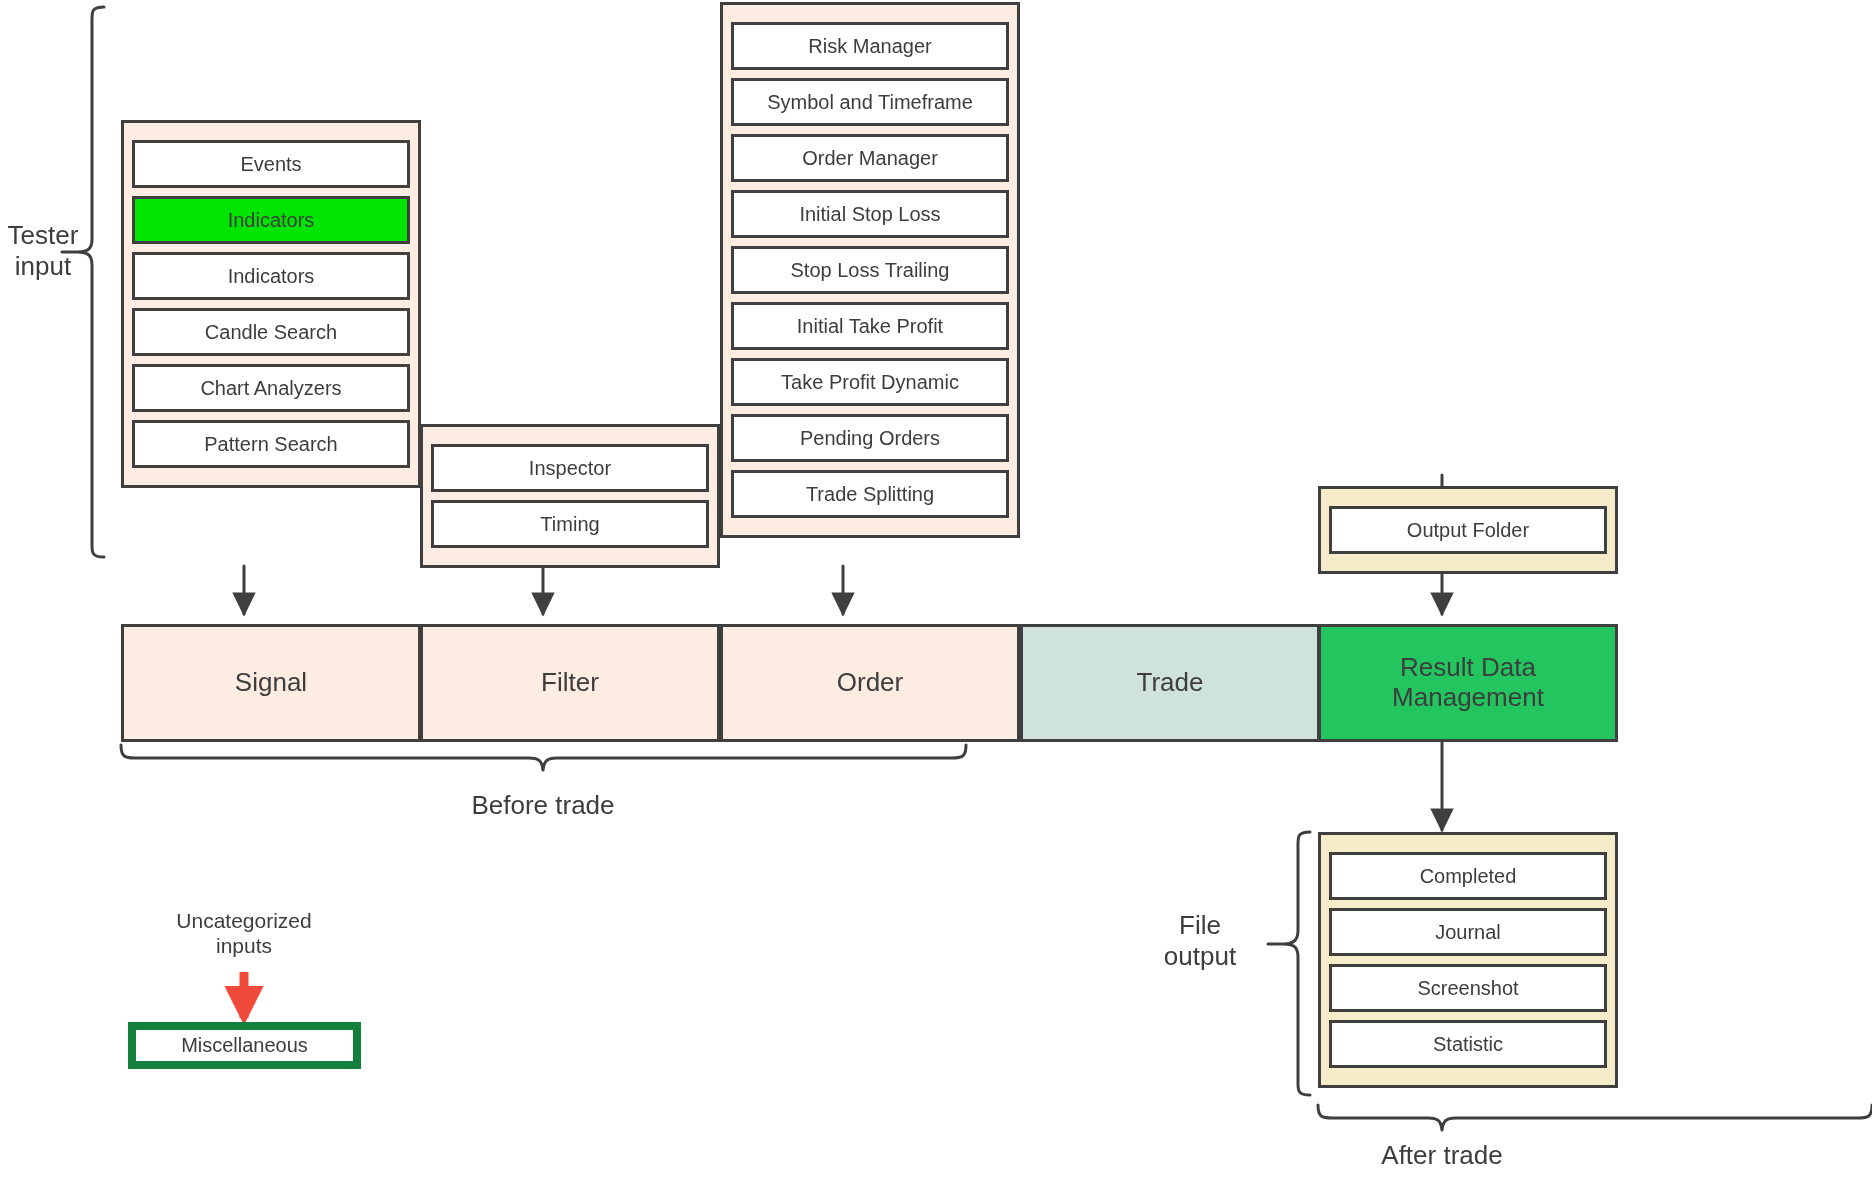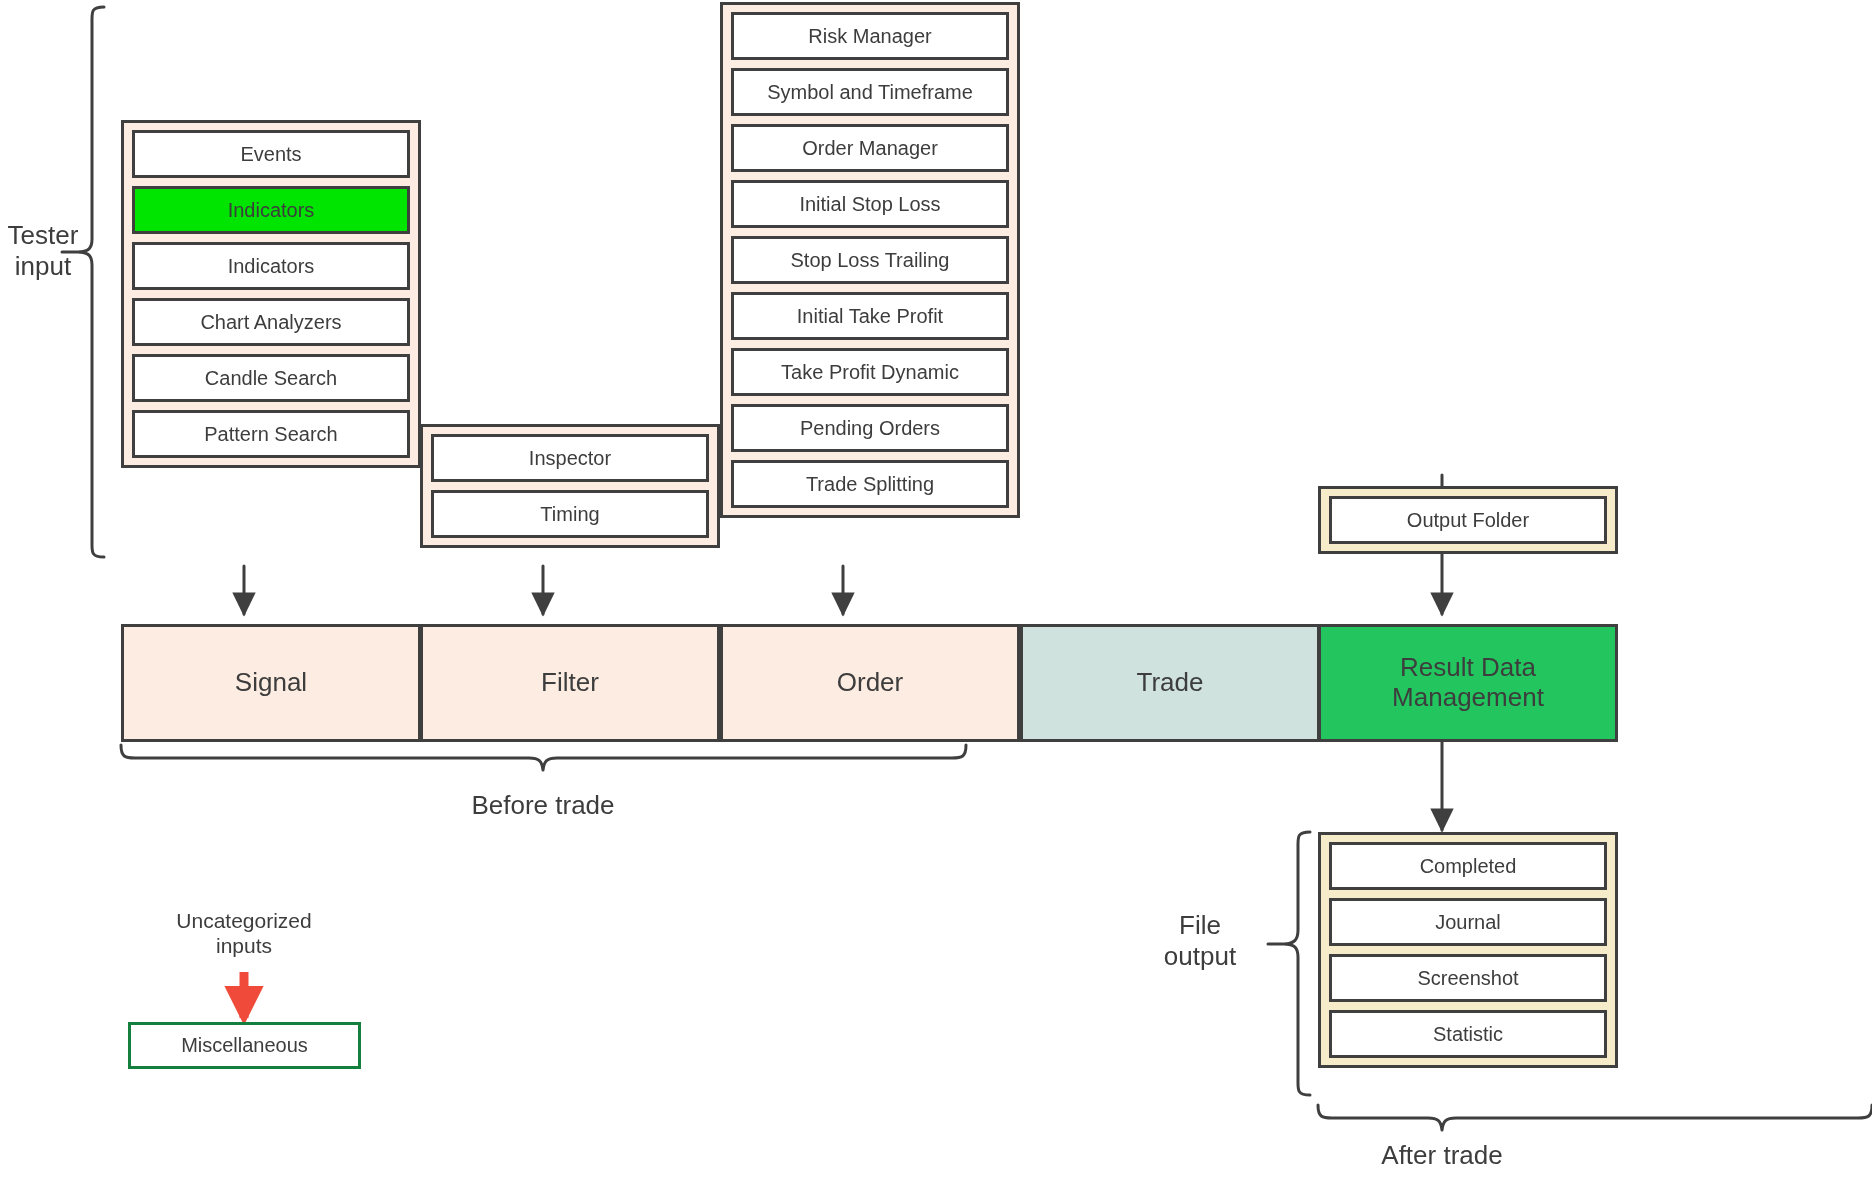--- a/index.html
+++ b/index.html
@@ -24,7 +24,7 @@
   .group {
     border: 3px solid #3f3f3f;
     background: #fcece1;
-    padding: 7px 8px;
+    padding: 17px 8px;
     display: flex;
     flex-direction: column;
     gap: 8px;

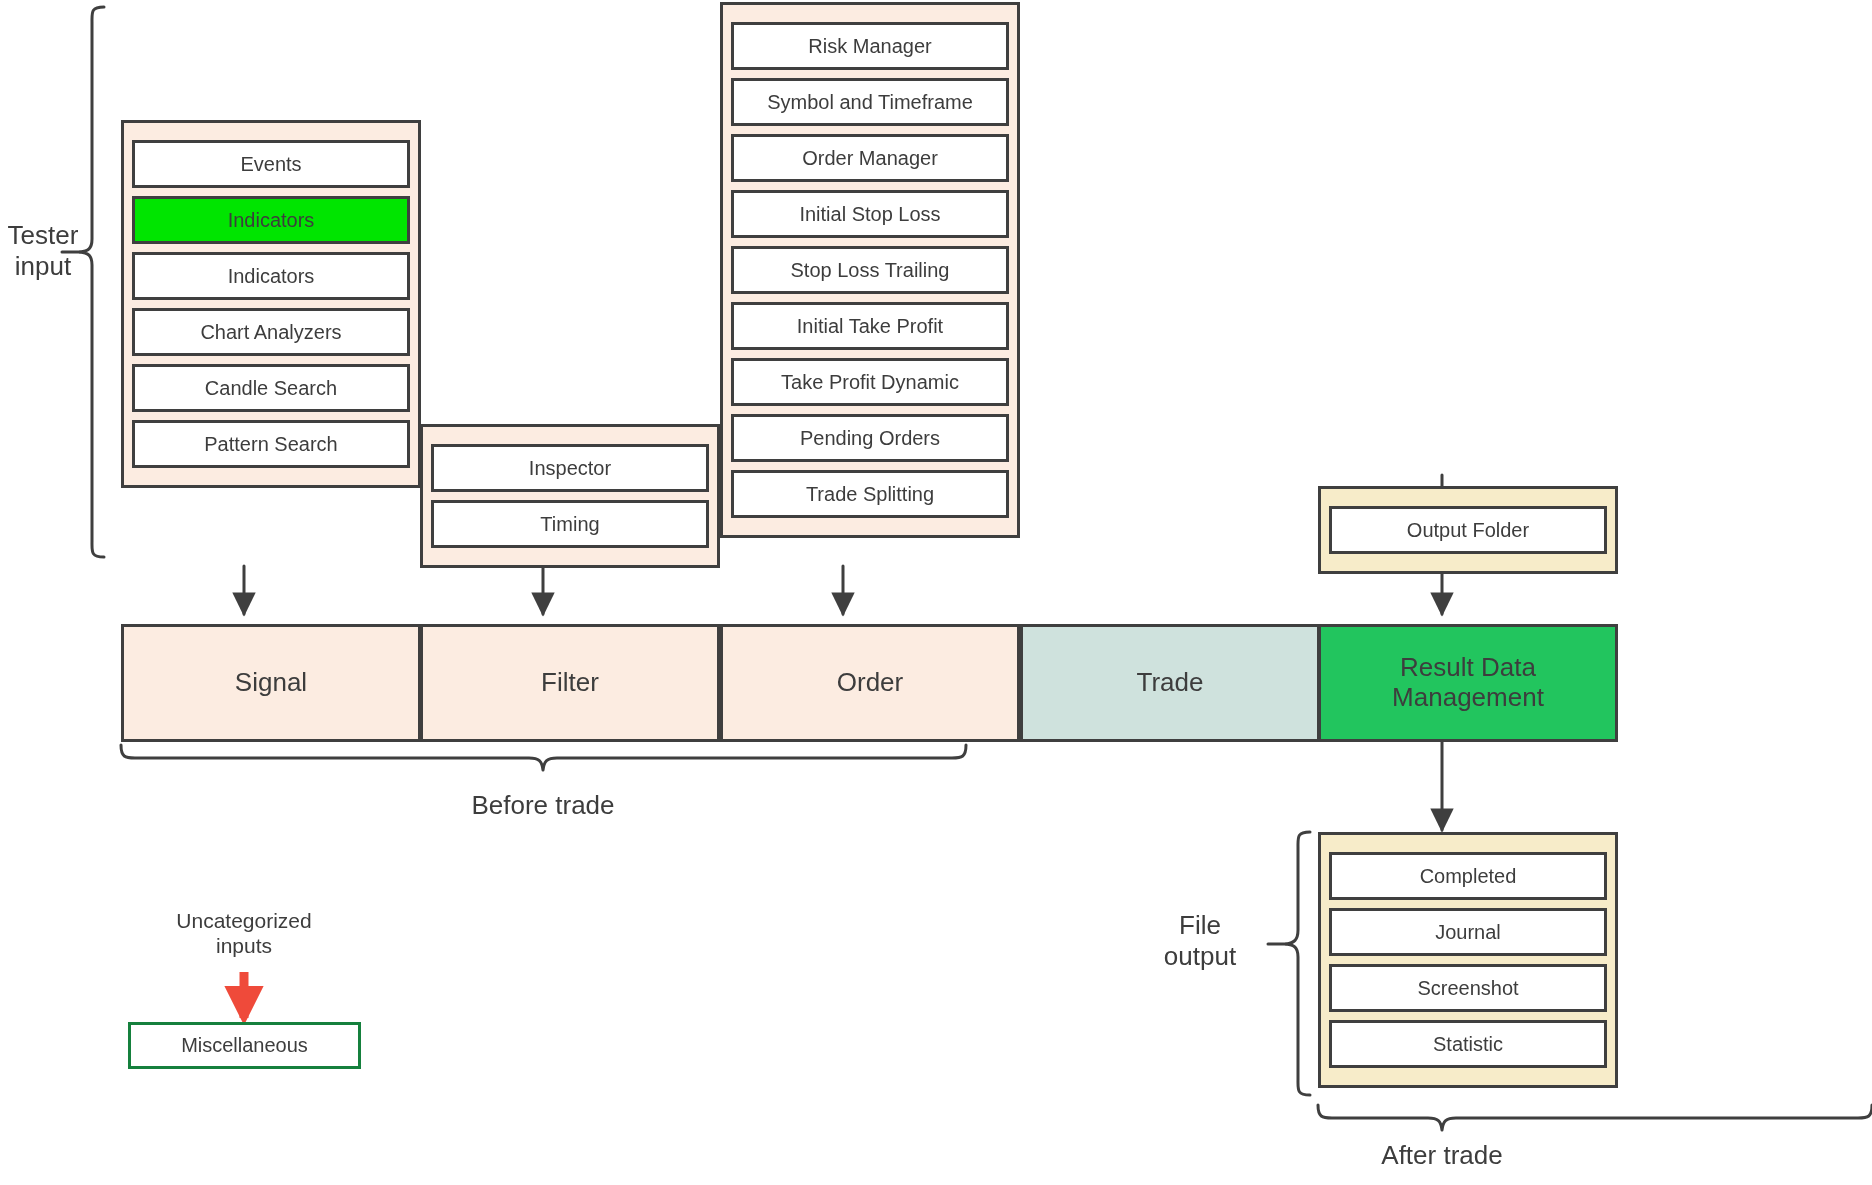--- a/index.html
+++ b/index.html
@@ -148,8 +148,8 @@
     <div class="item">Events</div>
     <div class="item green">Indicators</div>
     <div class="item">Indicators</div>
+    <div class="item">Candle Search</div>
     <div class="item">Chart Analyzers</div>
-    <div class="item">Candle Search</div>
     <div class="item">Pattern Search</div>
   </div>
 

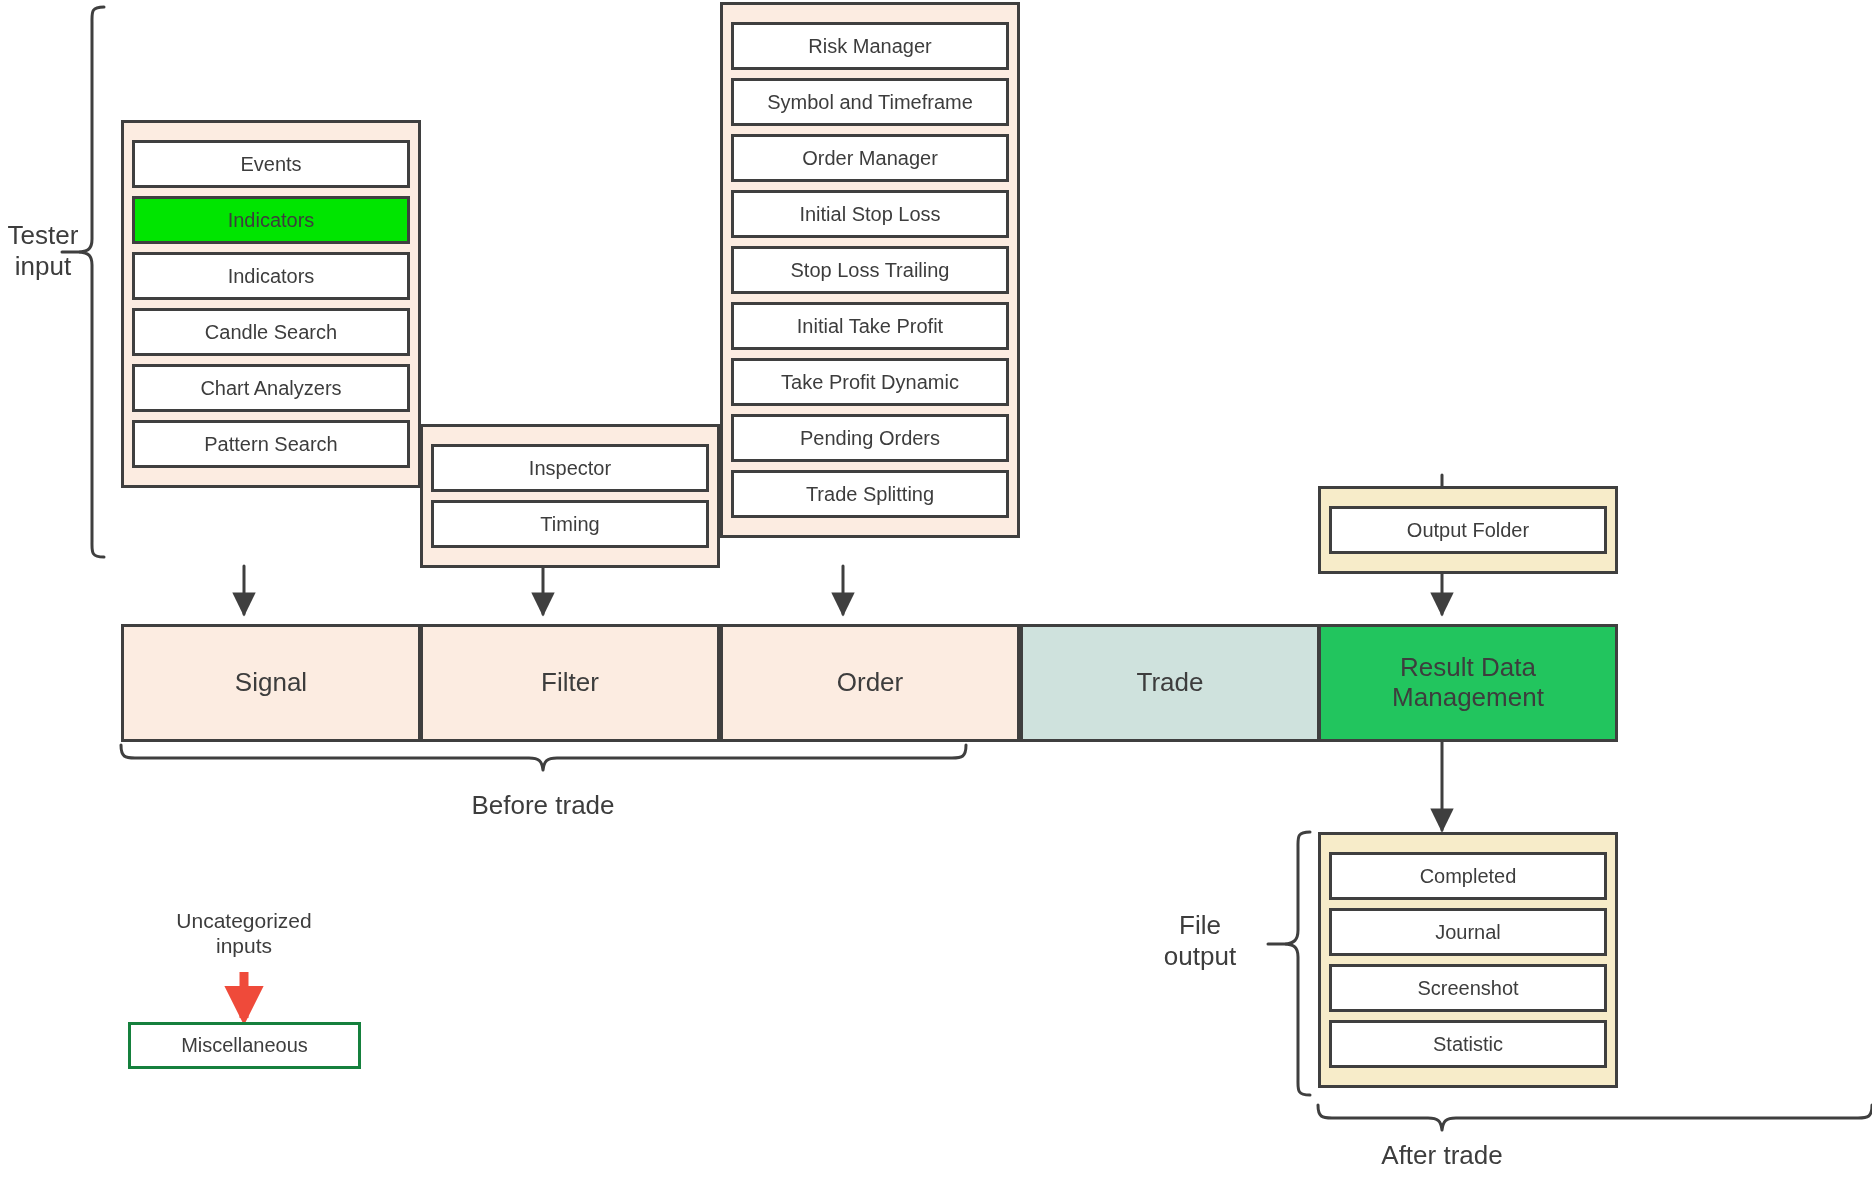--- a/index.html
+++ b/index.html
@@ -63,7 +63,7 @@
 
   
   .plainbox {
-    border: 3px solid #15803d;
+    border: 8px solid #15803d;
     background: #ffffff;
     display: flex;
     align-items: center;

